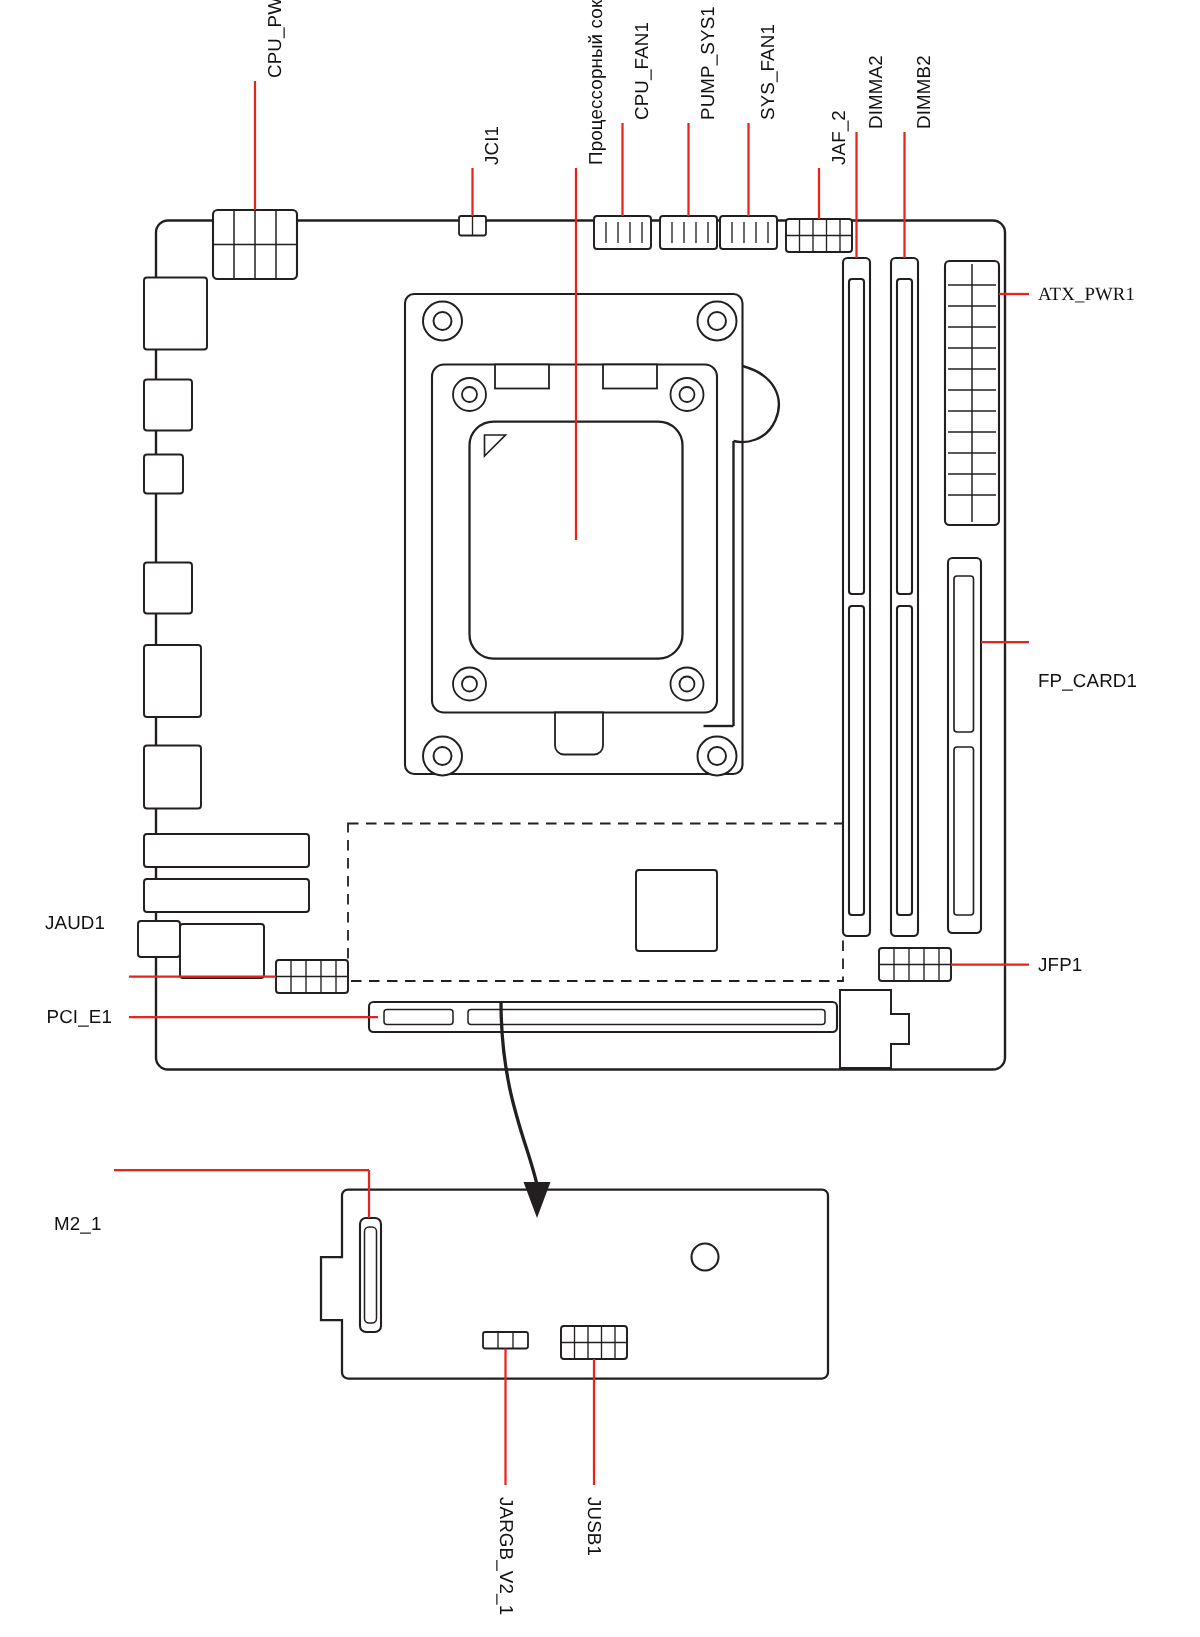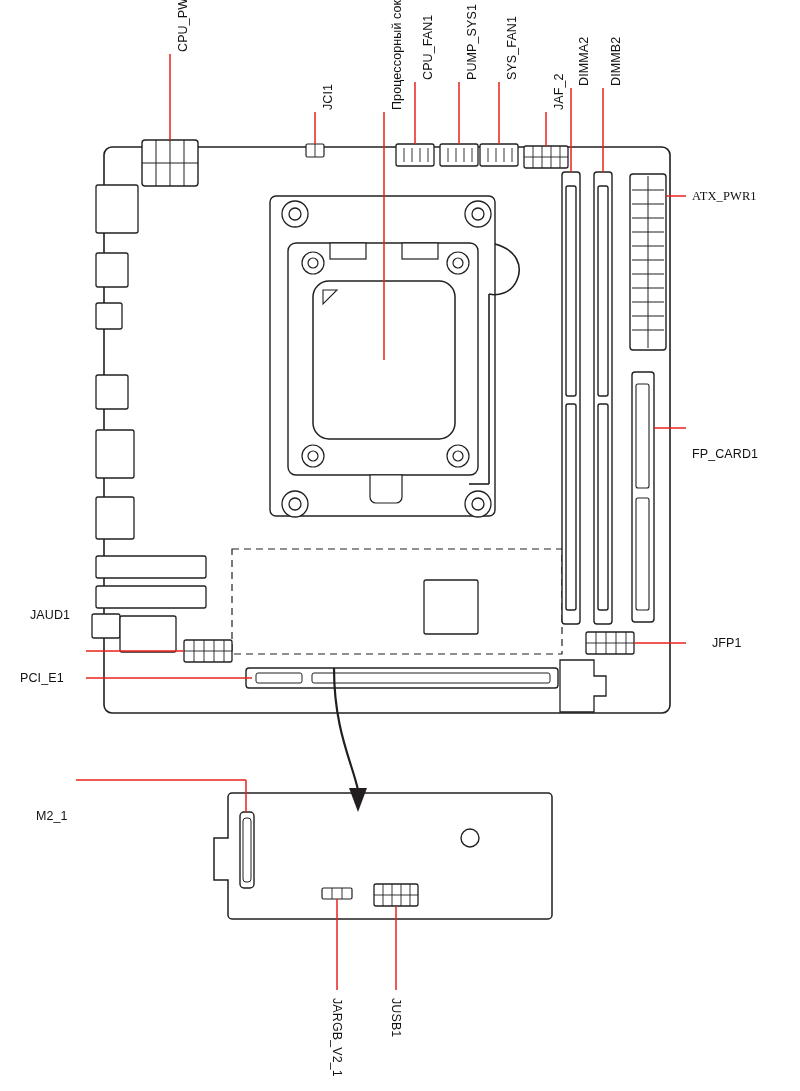--- a/index.html
+++ b/index.html
@@ -337,7 +337,7 @@
 
   <div class="lbl" style="left:692px; top:421px;margin-top:26px;">FP_CARD1</div>
 
-  <div class="lbl" style="left:692px; top:636px;margin-left:20px;">JFP1</div>
+  <div class="lbl" style="left:692px; top:636px;">JFP1</div>
 
   <div class="lbl" style="left:30px; top:608px;">JAUD1</div>
 

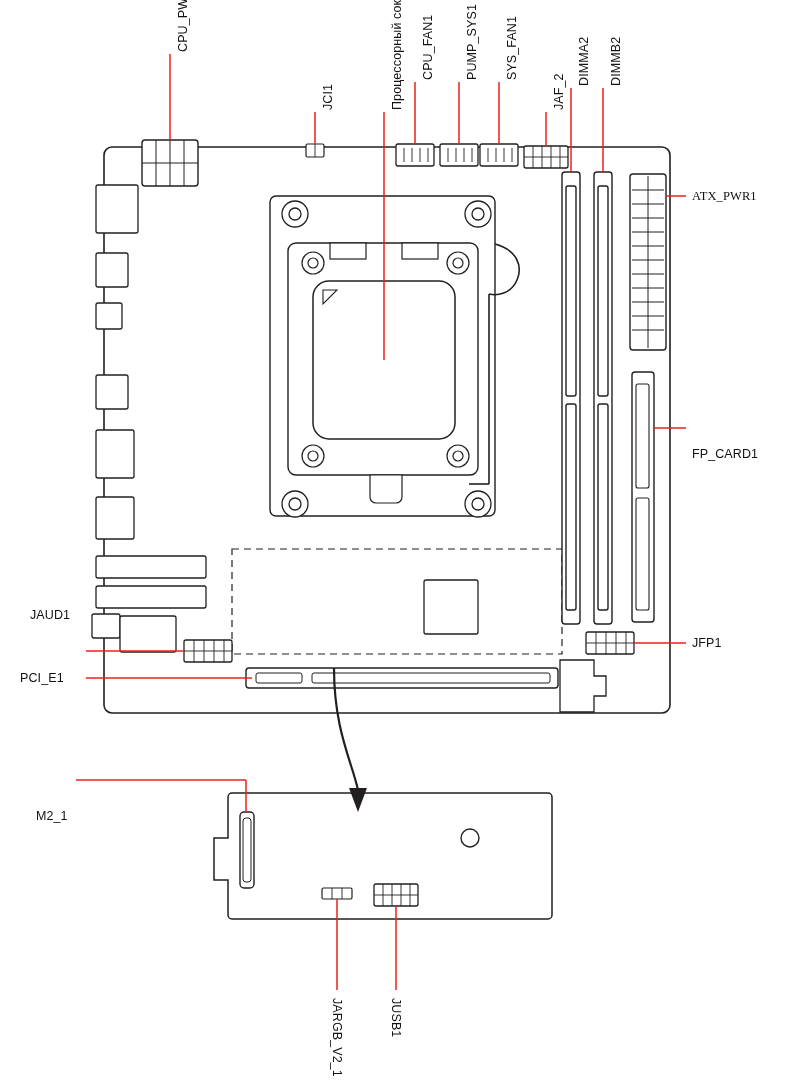--- a/index.html
+++ b/index.html
@@ -341,7 +341,7 @@
 
   <div class="lbl" style="left:30px; top:608px;">JAUD1</div>
 
-  <div class="lbl" style="left:20px; top:671px;">PCI_E1</div>
+  <div class="lbl" style="left:31px; top:671px;">PCI_E1</div>
 
   <div class="lbl" style="left:36px; top:773px;margin-top:36px;">M2_1</div>
 

